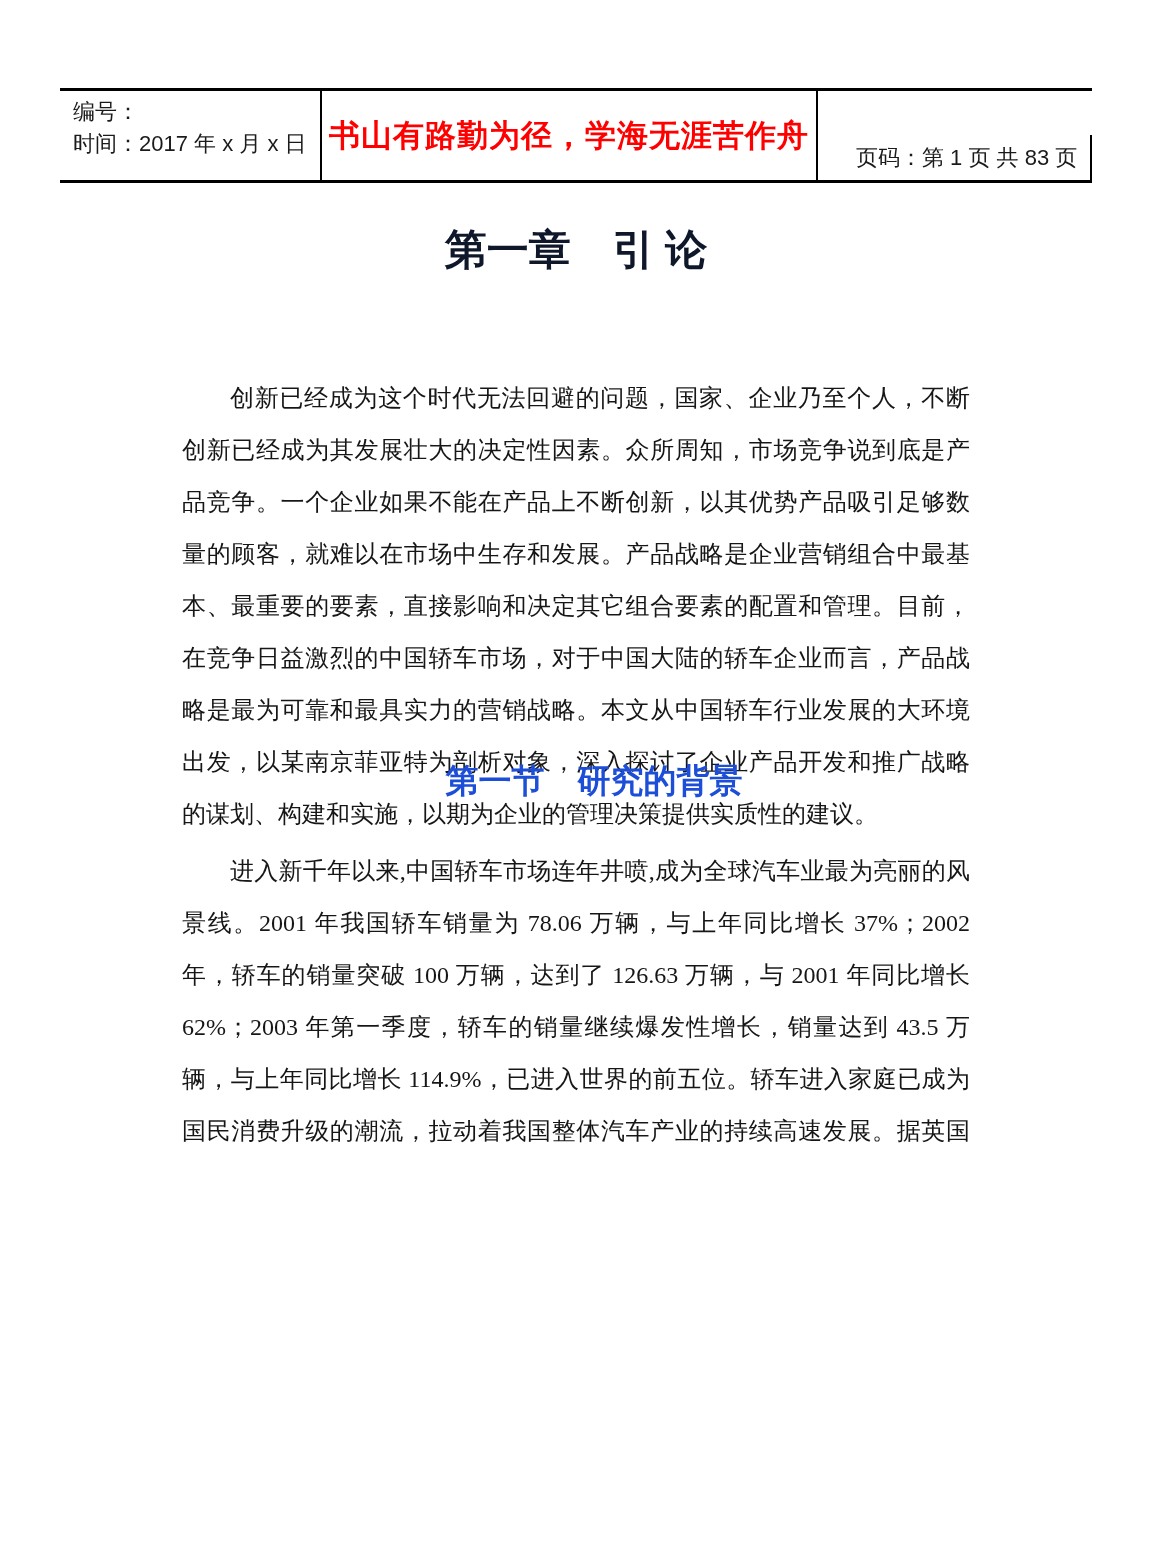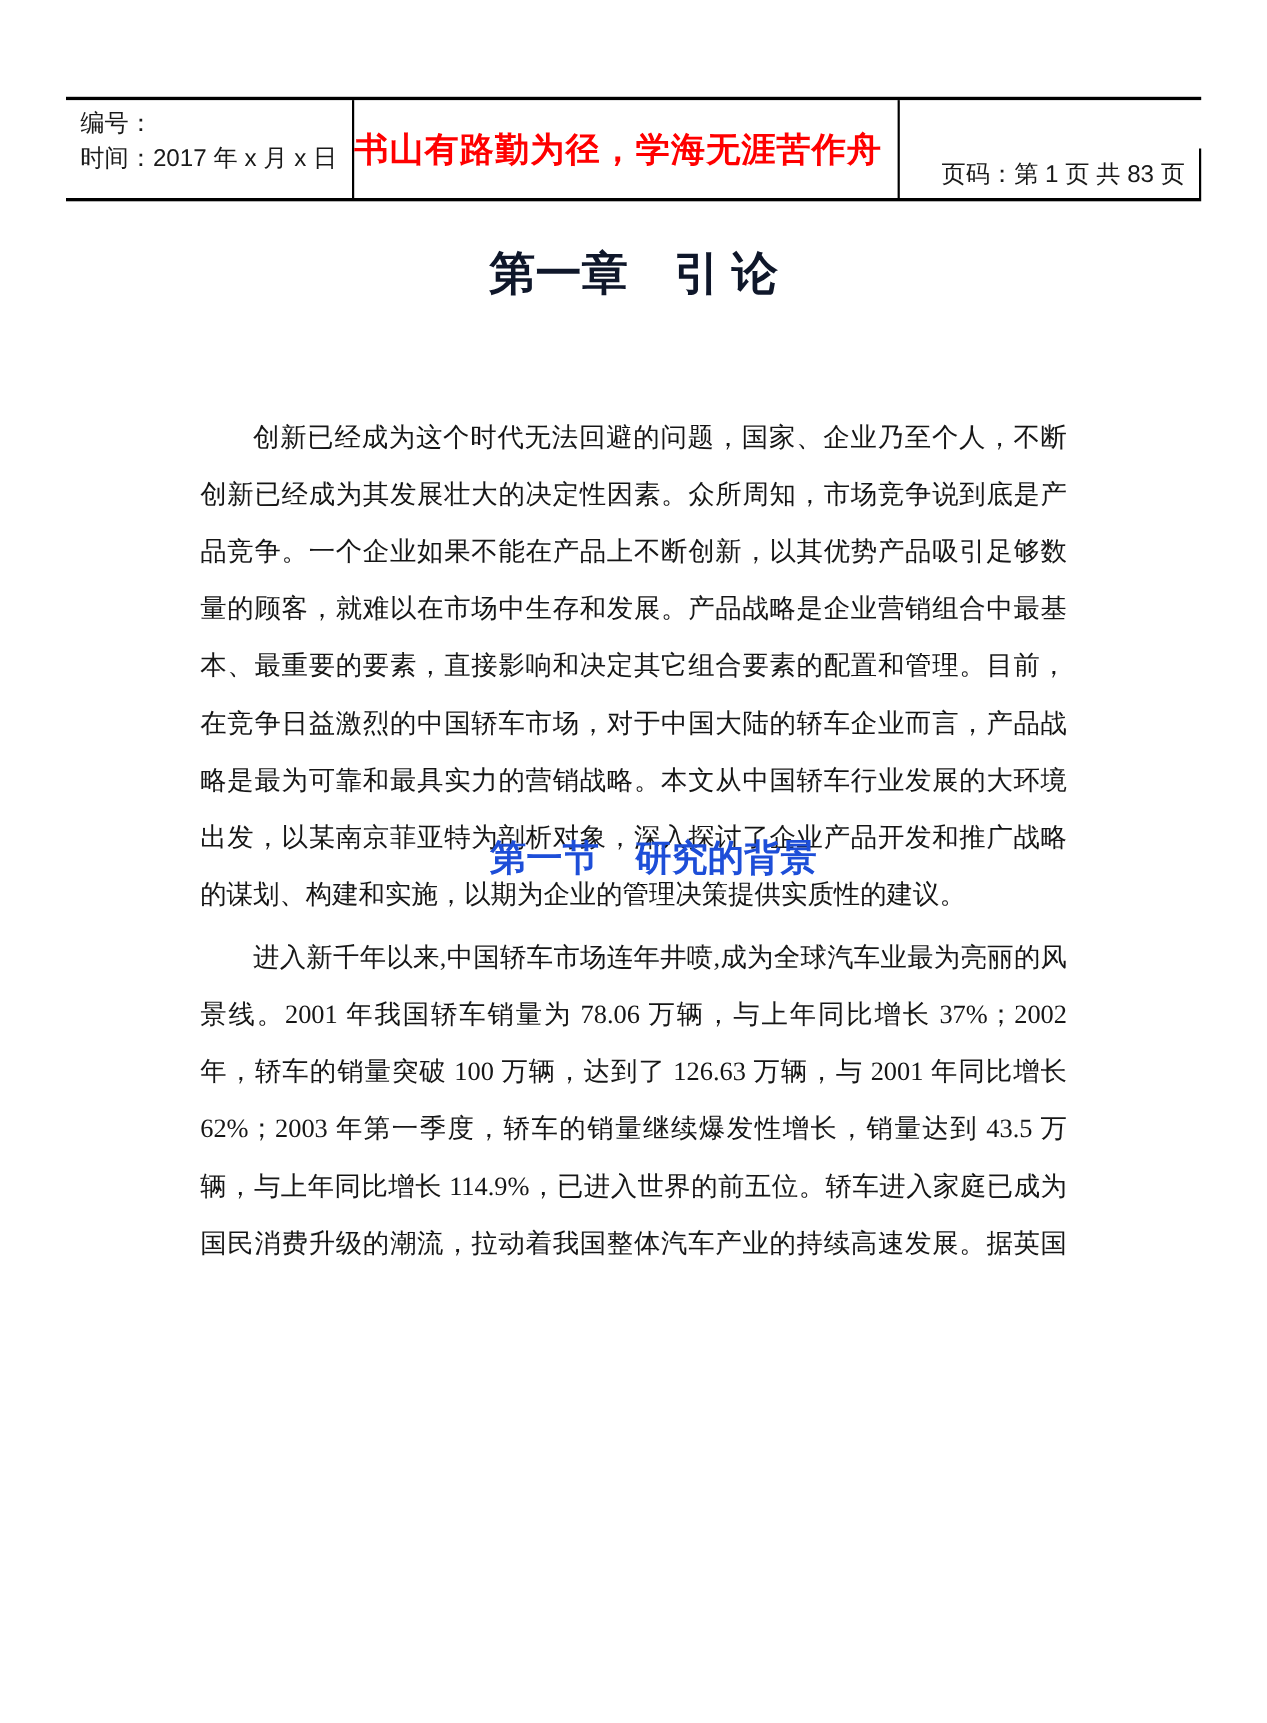--- a/index.html
+++ b/index.html
@@ -45,6 +45,7 @@
     width: 496px;
     display: flex;
     align-items: center;
+    justify-content: center;
   }
   .motto {
     font-family: "Liberation Serif", "DejaVu Serif", serif;

